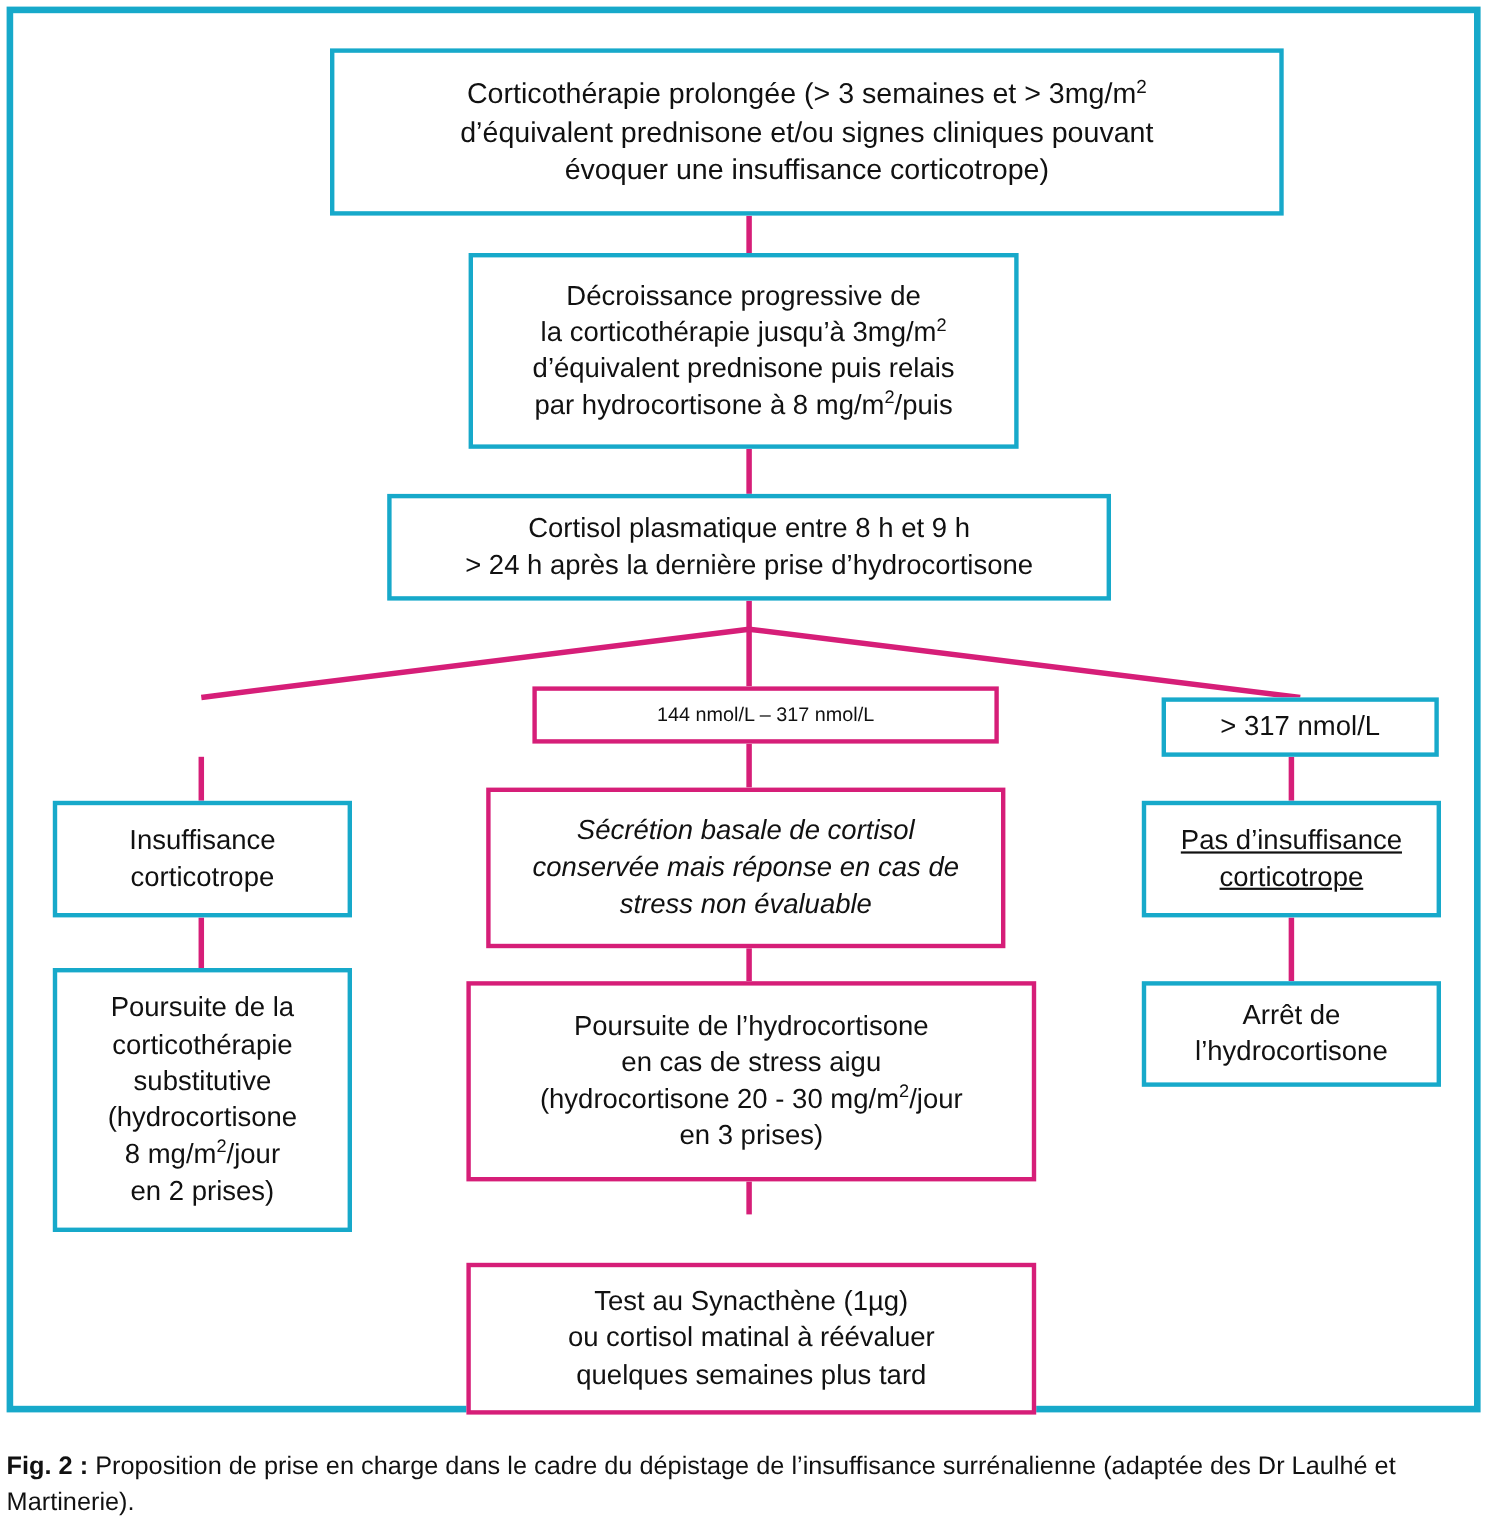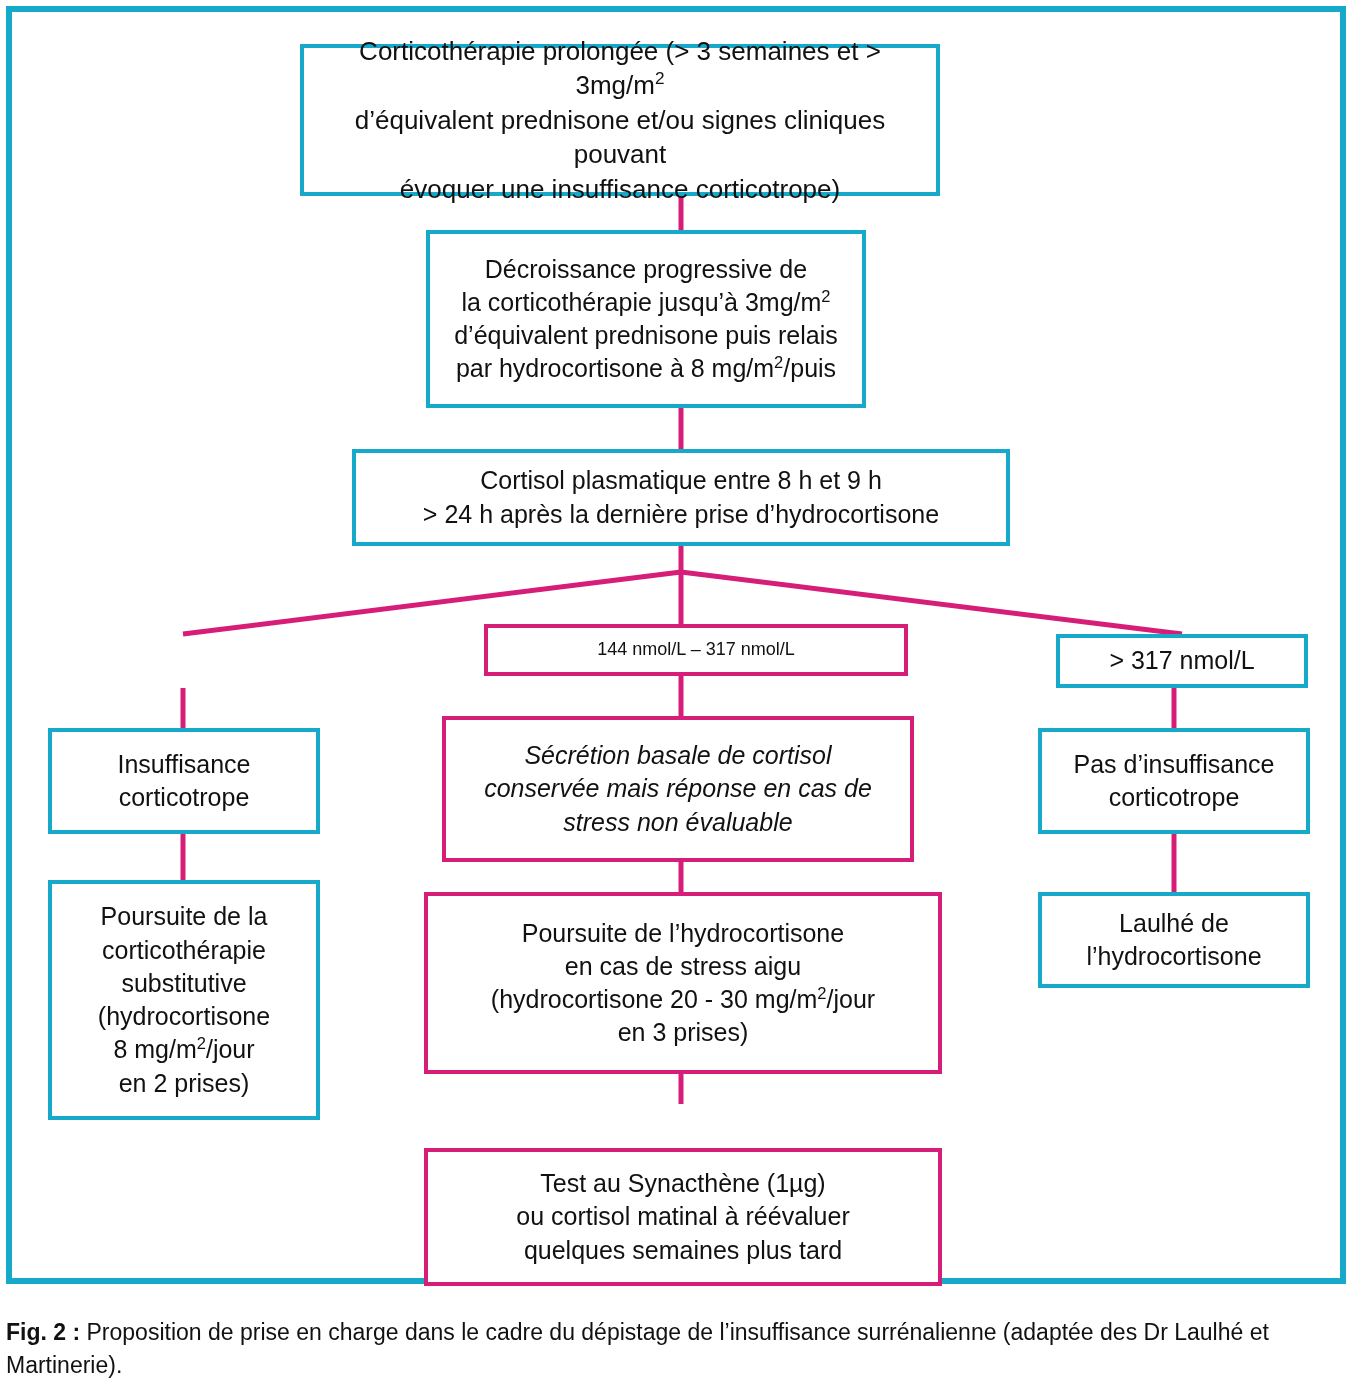--- a/index.html
+++ b/index.html
@@ -70,7 +70,7 @@
   .pink  { border: 4px solid #d61e78; }
 
   
-  #n-top        { left: 300px;  top: 44px;   width: 640px;  height: 152px;  font-size: 26px; }
+  #n-top        { left: 300px;  top: 44px;   width: 867px;  height: 152px;  font-size: 26px; }
   #n-decrease   { left: 426px;  top: 230px;  width: 440px;  height: 178px;  font-size: 25px; }
   #n-cortisol   { left: 352px;  top: 449px;  width: 658px;  height: 97px;   font-size: 25px; }
 

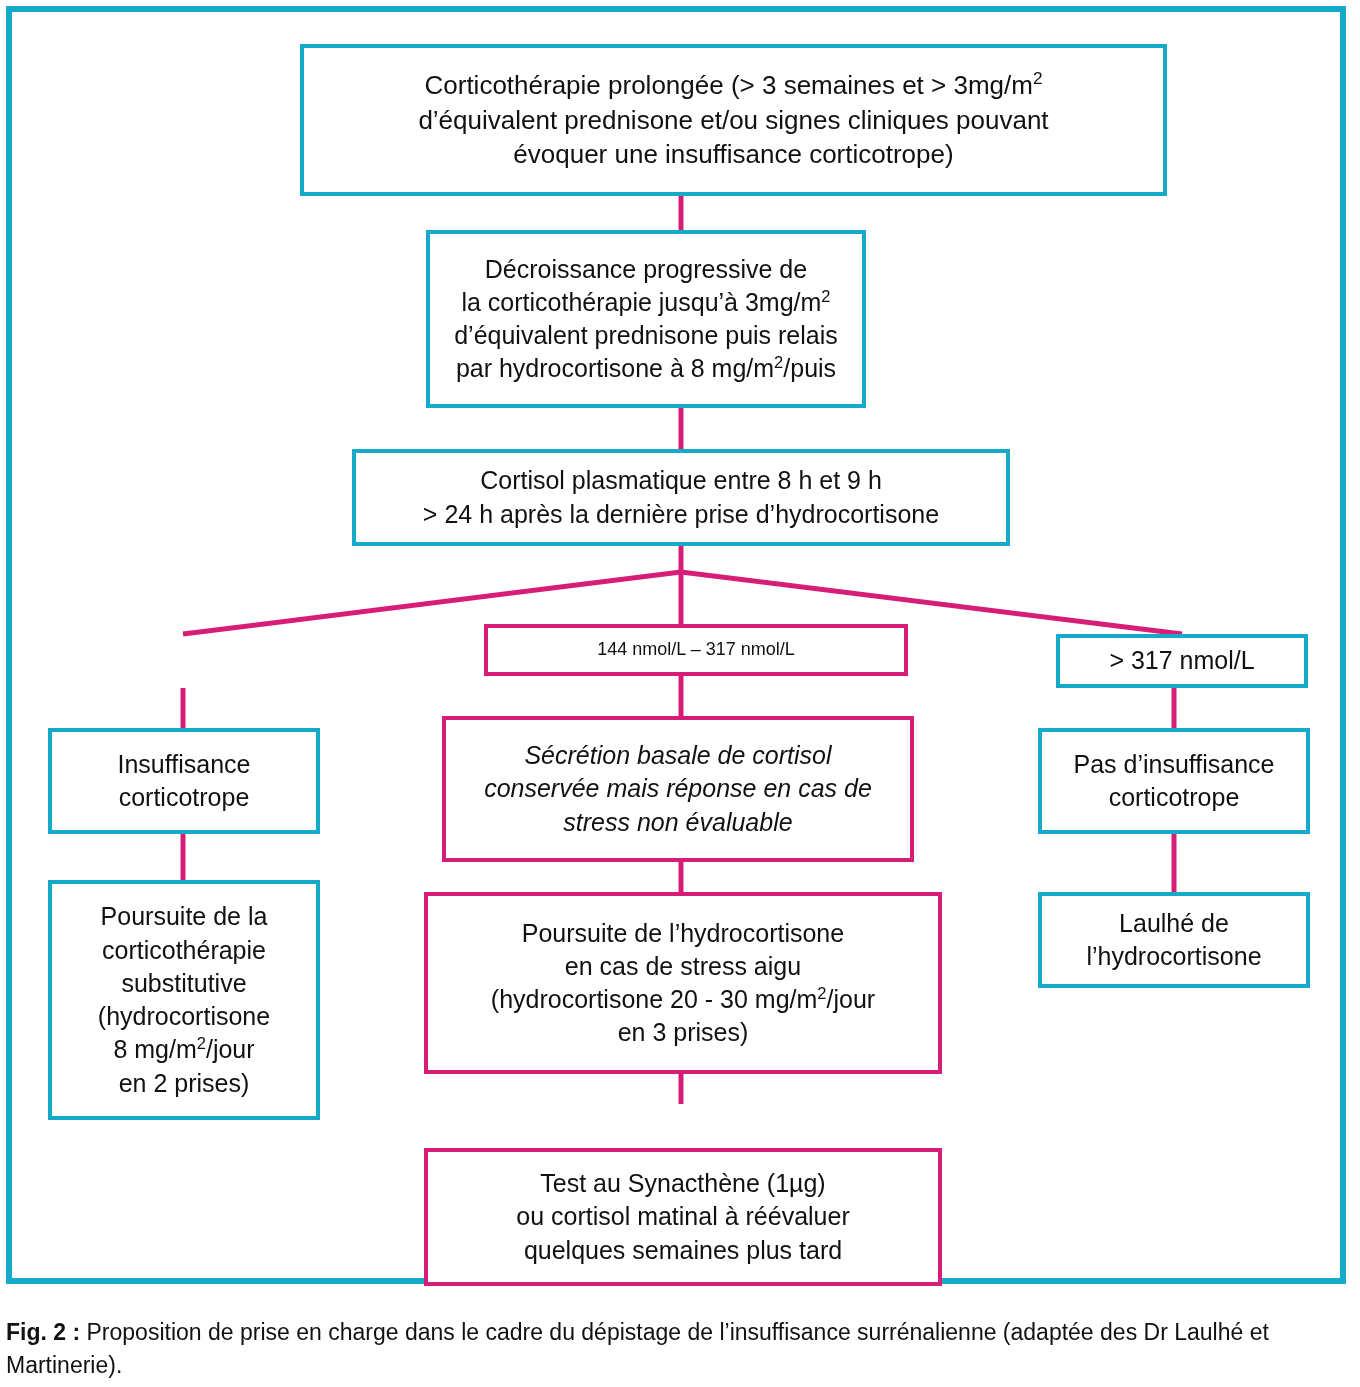--- a/index.html
+++ b/index.html
@@ -71,7 +71,7 @@
 
   
   #n-top        { left: 300px;  top: 44px;   width: 867px;  height: 152px;  font-size: 26px; }
-  #n-decrease   { left: 426px;  top: 230px;  width: 440px;  height: 178px;  font-size: 25px; }
+  #n-decrease   { left: 426px;  top: 230px;  width: 500px;  height: 178px;  font-size: 25px; }
   #n-cortisol   { left: 352px;  top: 449px;  width: 658px;  height: 97px;   font-size: 25px; }
 
   #n-low        { left: 62px;   top: 634px;  width: 242px;  height: 54px;   font-size: 25px; }

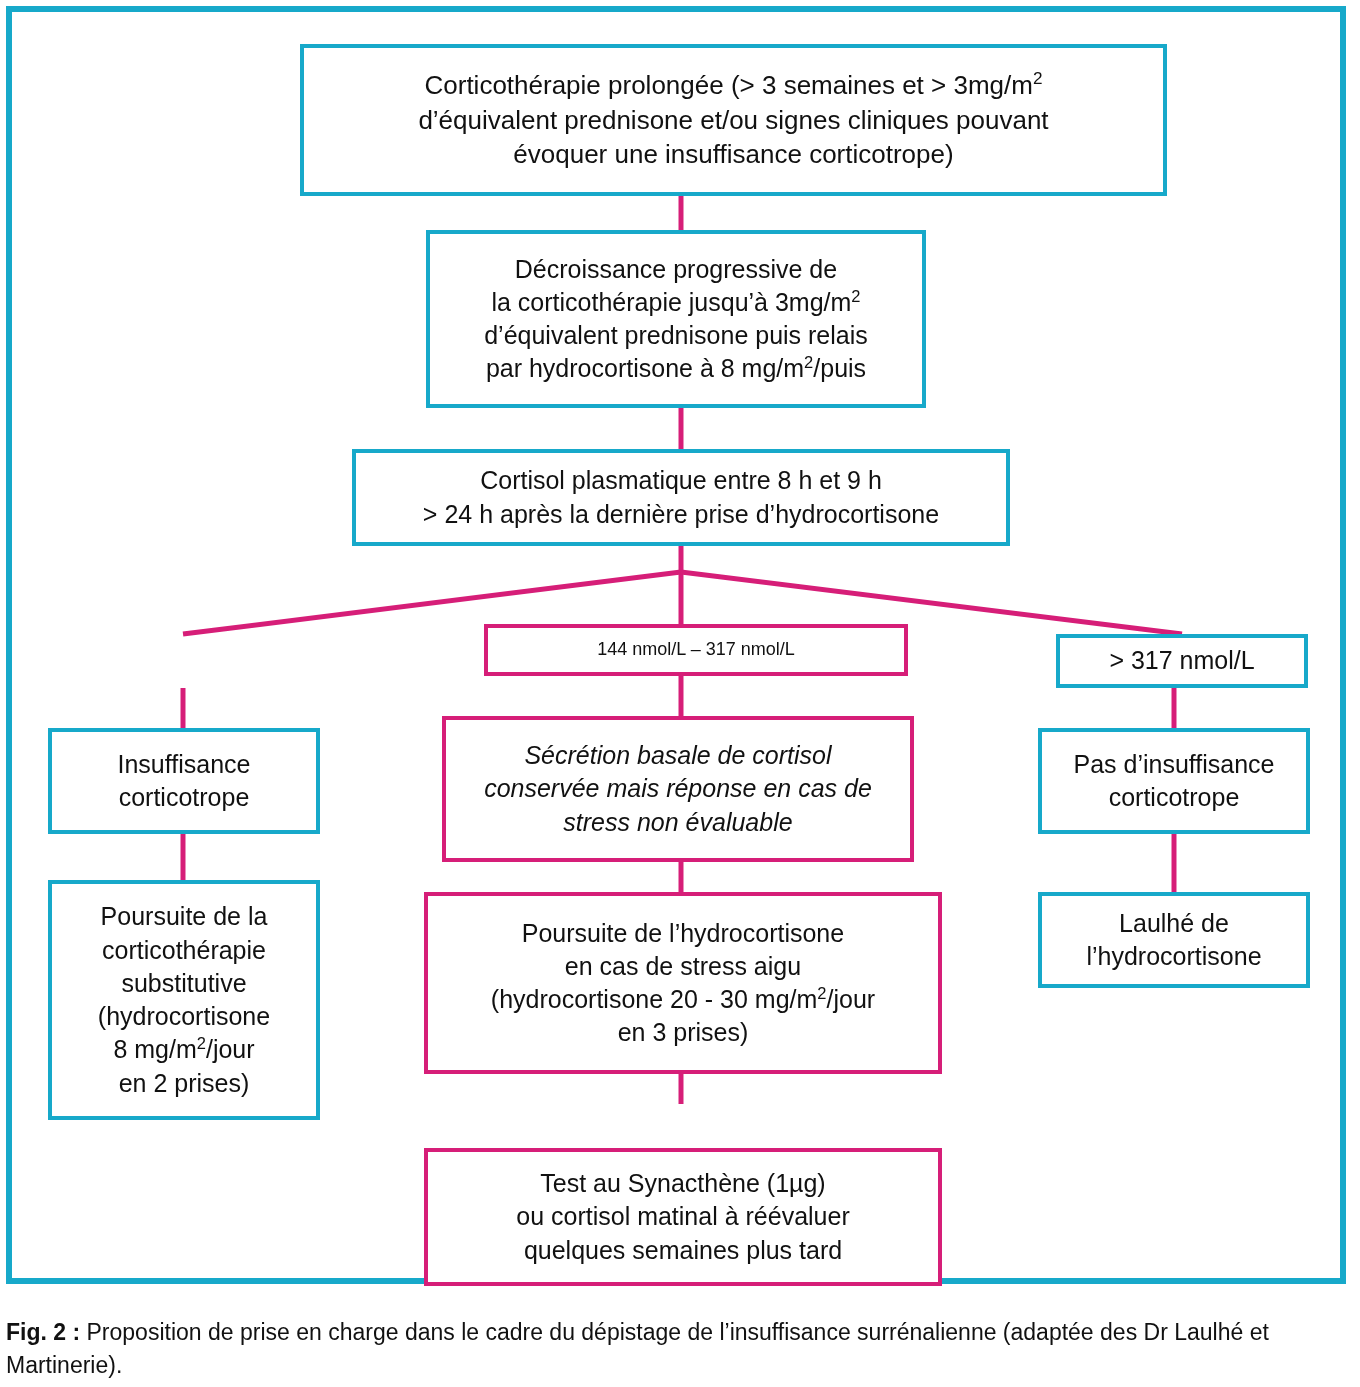--- a/index.html
+++ b/index.html
@@ -85,7 +85,7 @@
   #n-mid-2      { left: 424px;  top: 892px;  width: 518px;  height: 182px;  font-size: 25px; }
   #n-mid-3      { left: 424px;  top: 1104px; width: 518px;  height: 138px;  font-size: 25px; margin-top: 44px; }
 
-  #n-high-1     { left: 1038px; top: 728px;  width: 272px;  height: 106px;  font-size: 25px; }
+  #n-high-1     { left: 1038px; top: 728px;  width: 272px;  height: 106px;  font-size: 25px; text-decoration: underline; }
   #n-high-2     { left: 1038px; top: 892px;  width: 272px;  height: 96px;   font-size: 25px; }
 
   

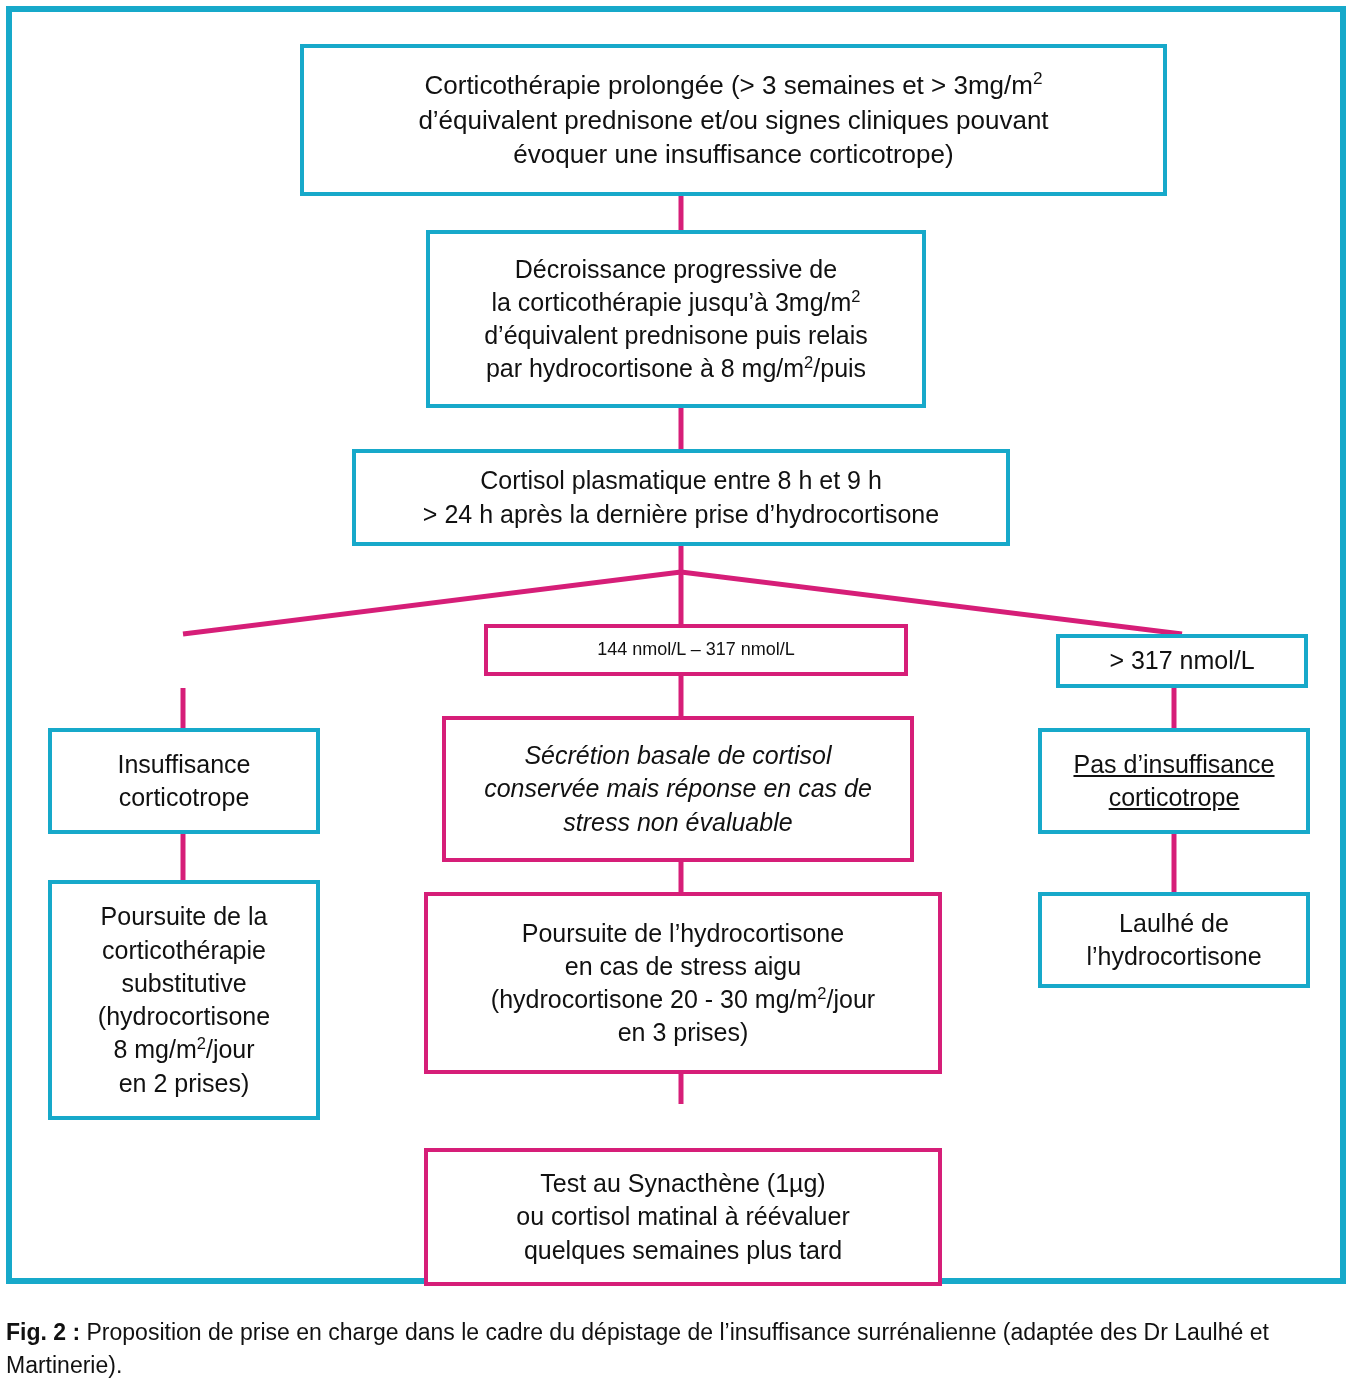--- a/index.html
+++ b/index.html
@@ -204,7 +204,7 @@
     </div>
 
     <div class="node cyan" id="n-high-2">
-      <span class="txt">Laulhé de
+      <span class="txt">Arrêt de
 l’hydrocortisone</span>
     </div>
 

